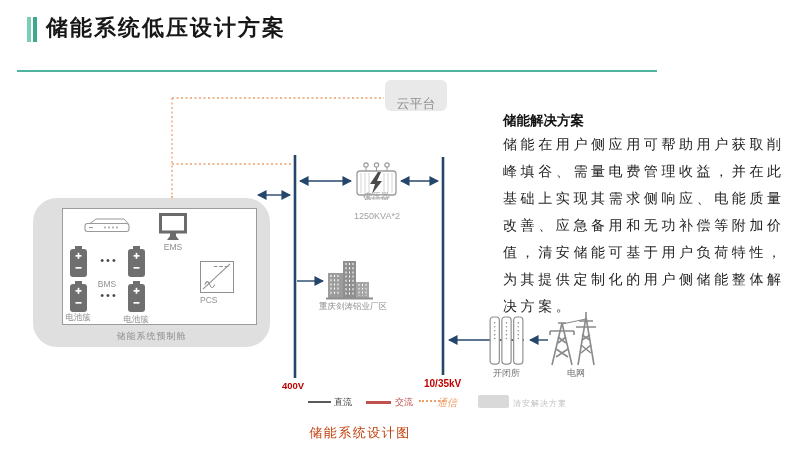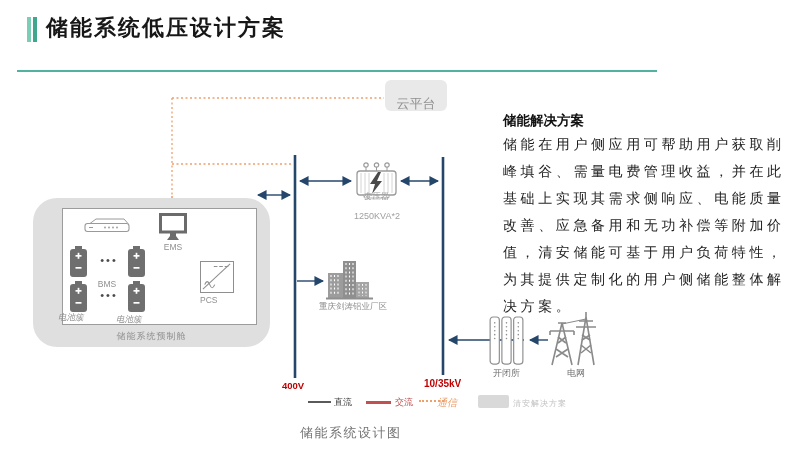--- a/index.html
+++ b/index.html
@@ -36,7 +36,7 @@
   .bat-3{left:128px;top:246px;} .bat-4{left:128px;top:281px;}
   .dots{width:34px;text-align:center;font-size:11px;letter-spacing:2px;color:#4a4a4a;}
   .dots-1{left:92px;top:254px;} .dots-2{left:92px;top:289px;}
-  .cluster-label{width:40px;font-size:8.5px;color:#8F8F8F;font-style:italic;}
+  .cluster-label{width:40px;text-align:center;font-size:8.5px;color:#8F8F8F;}
   .cluster-1{left:58px;top:312px;} .cluster-2{left:116px;top:314px;}
   .container-label{left:33px;top:330px;width:237px;text-align:center;font-size:9px;color:#8F8F8F;letter-spacing:1px;}
 

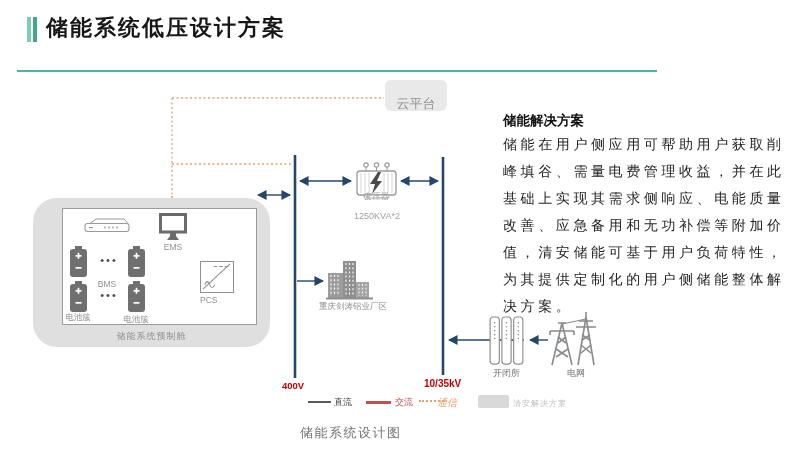--- a/index.html
+++ b/index.html
@@ -67,7 +67,7 @@
   .legend-sol-swatch{left:478px;top:395px;width:31px;height:13px;background:#D9D9D9;border-radius:2px;}
   .legend-sol-label{left:513px;top:398px;font-size:8px;color:#C2C1C1;letter-spacing:1px;}
 
-  .caption{left:300px;top:424px;width:120px;text-align:left;font-size:13px;color:#737373;letter-spacing:1.5px;}
+  .caption{left:300px;top:424px;width:120px;text-align:center;font-size:13px;color:#c2410c;letter-spacing:1.5px;}
 
   .wires{left:0;top:0;width:800px;height:450px;pointer-events:none;}
 </style>

